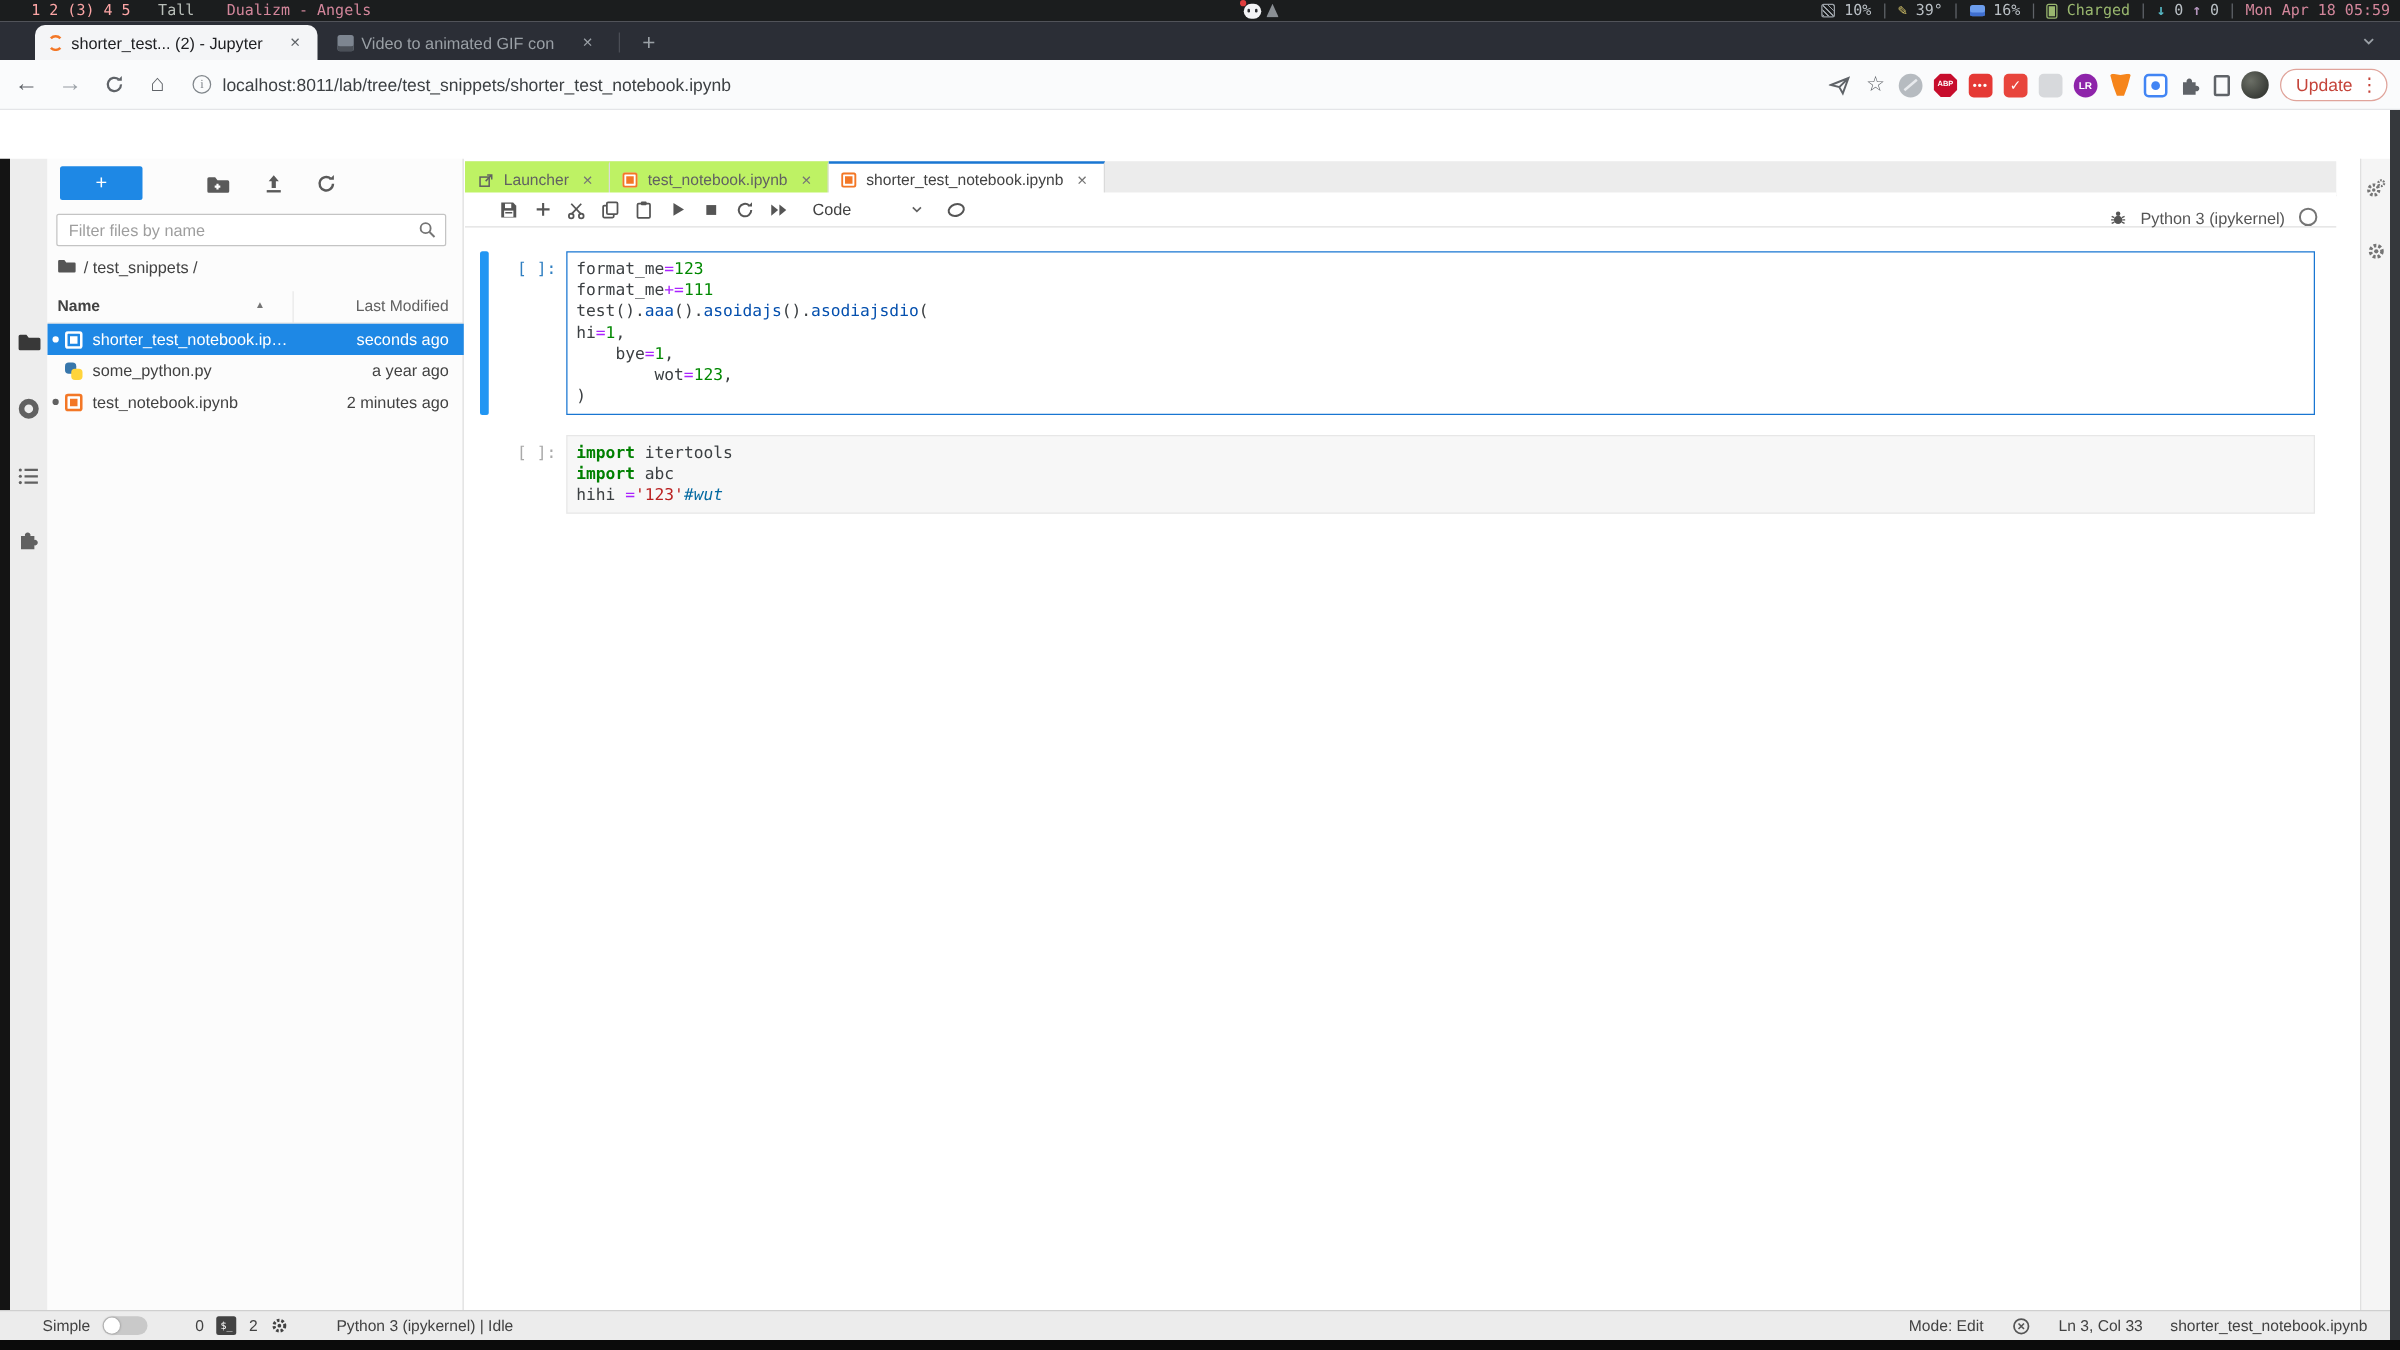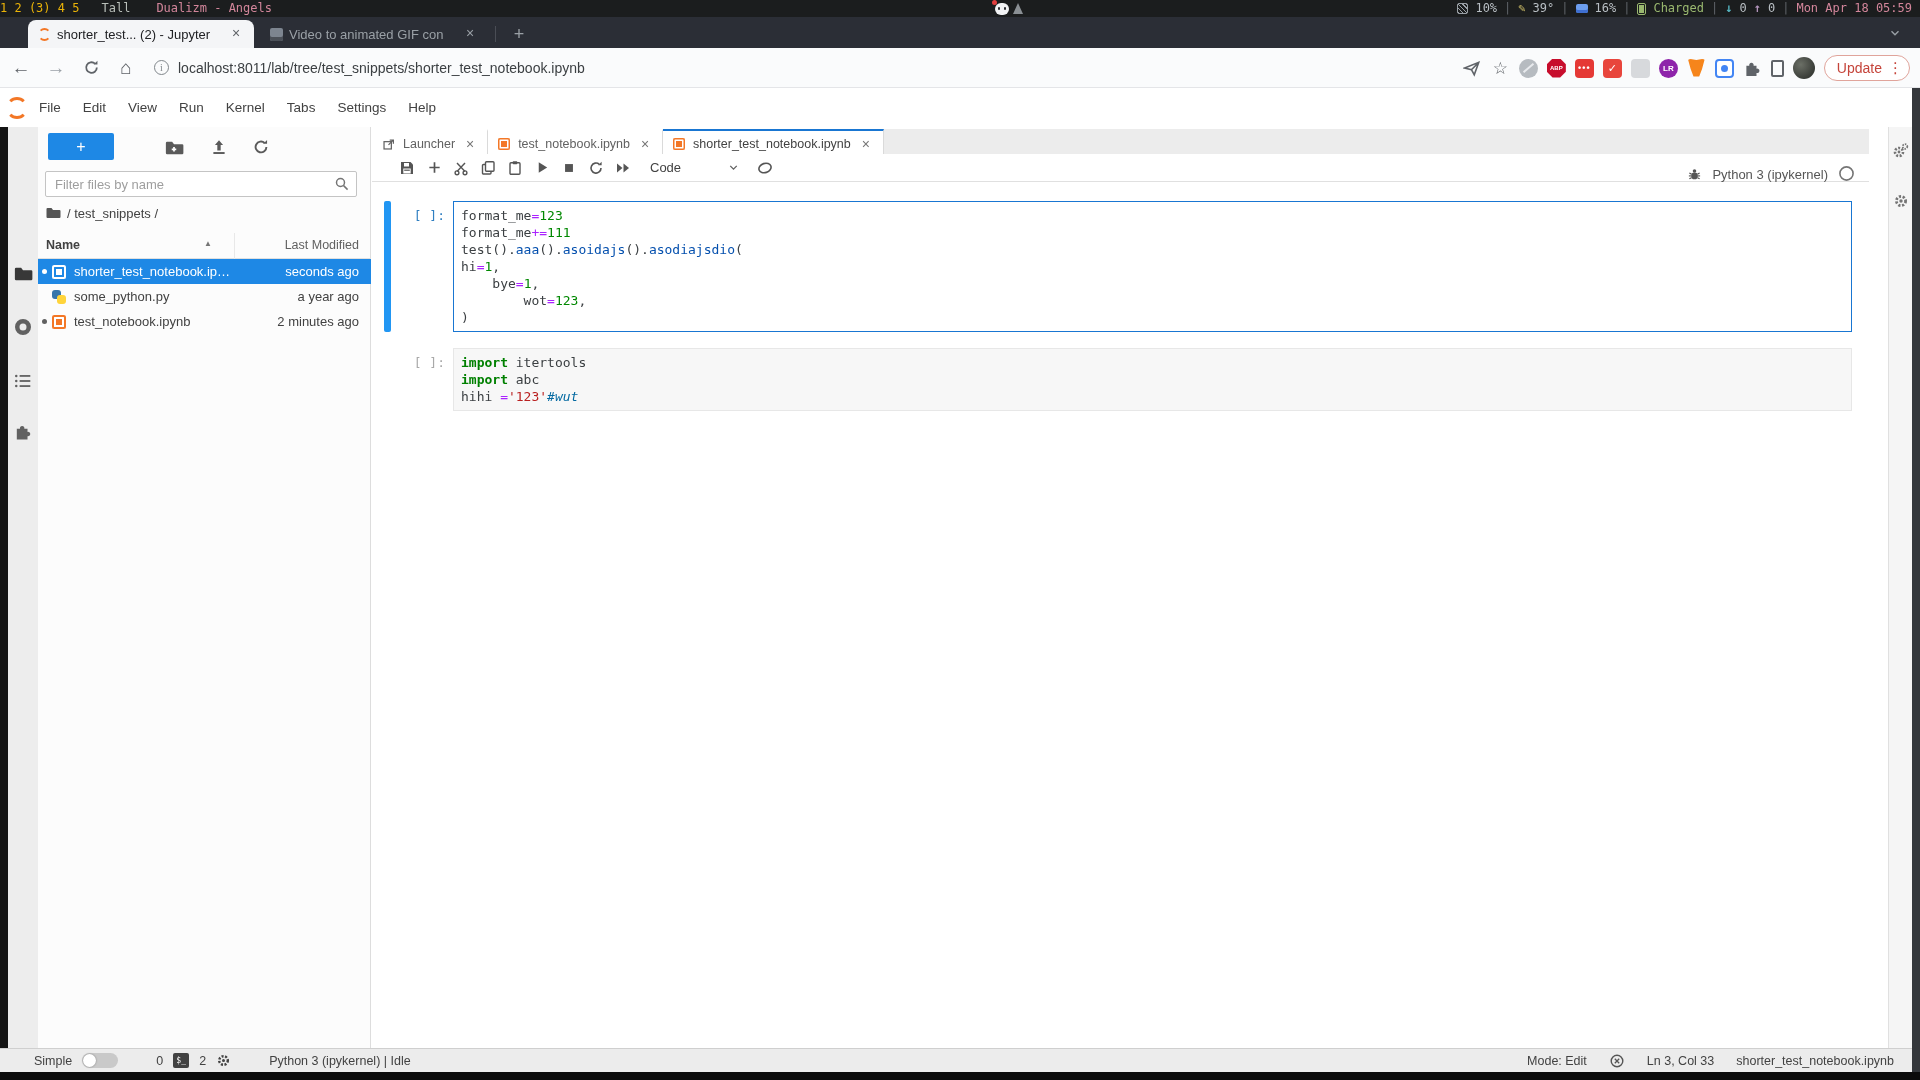--- a/index.html
+++ b/index.html
@@ -12,7 +12,7 @@
   #sysbar{position:absolute;left:0;top:0;width:1920px;height:17px;background:#1b1d1e;
     font-family:"DejaVu Sans Mono",monospace;font-size:12px;line-height:17px;color:#c3c8c4;
     display:flex;align-items:center;}
-  #sysbar .ws{margin-left:0;color:#eab308;}
+  #sysbar .ws{margin-left:25px;color:#fca5a5;}
   #sysbar .layout{margin-left:22px;color:#b9bfb9;}
   #sysbar .wtitle{margin-left:26px;color:#d3869b;}
   #tray{position:absolute;left:995px;top:1px;height:15px;display:flex;gap:4px;align-items:center;}

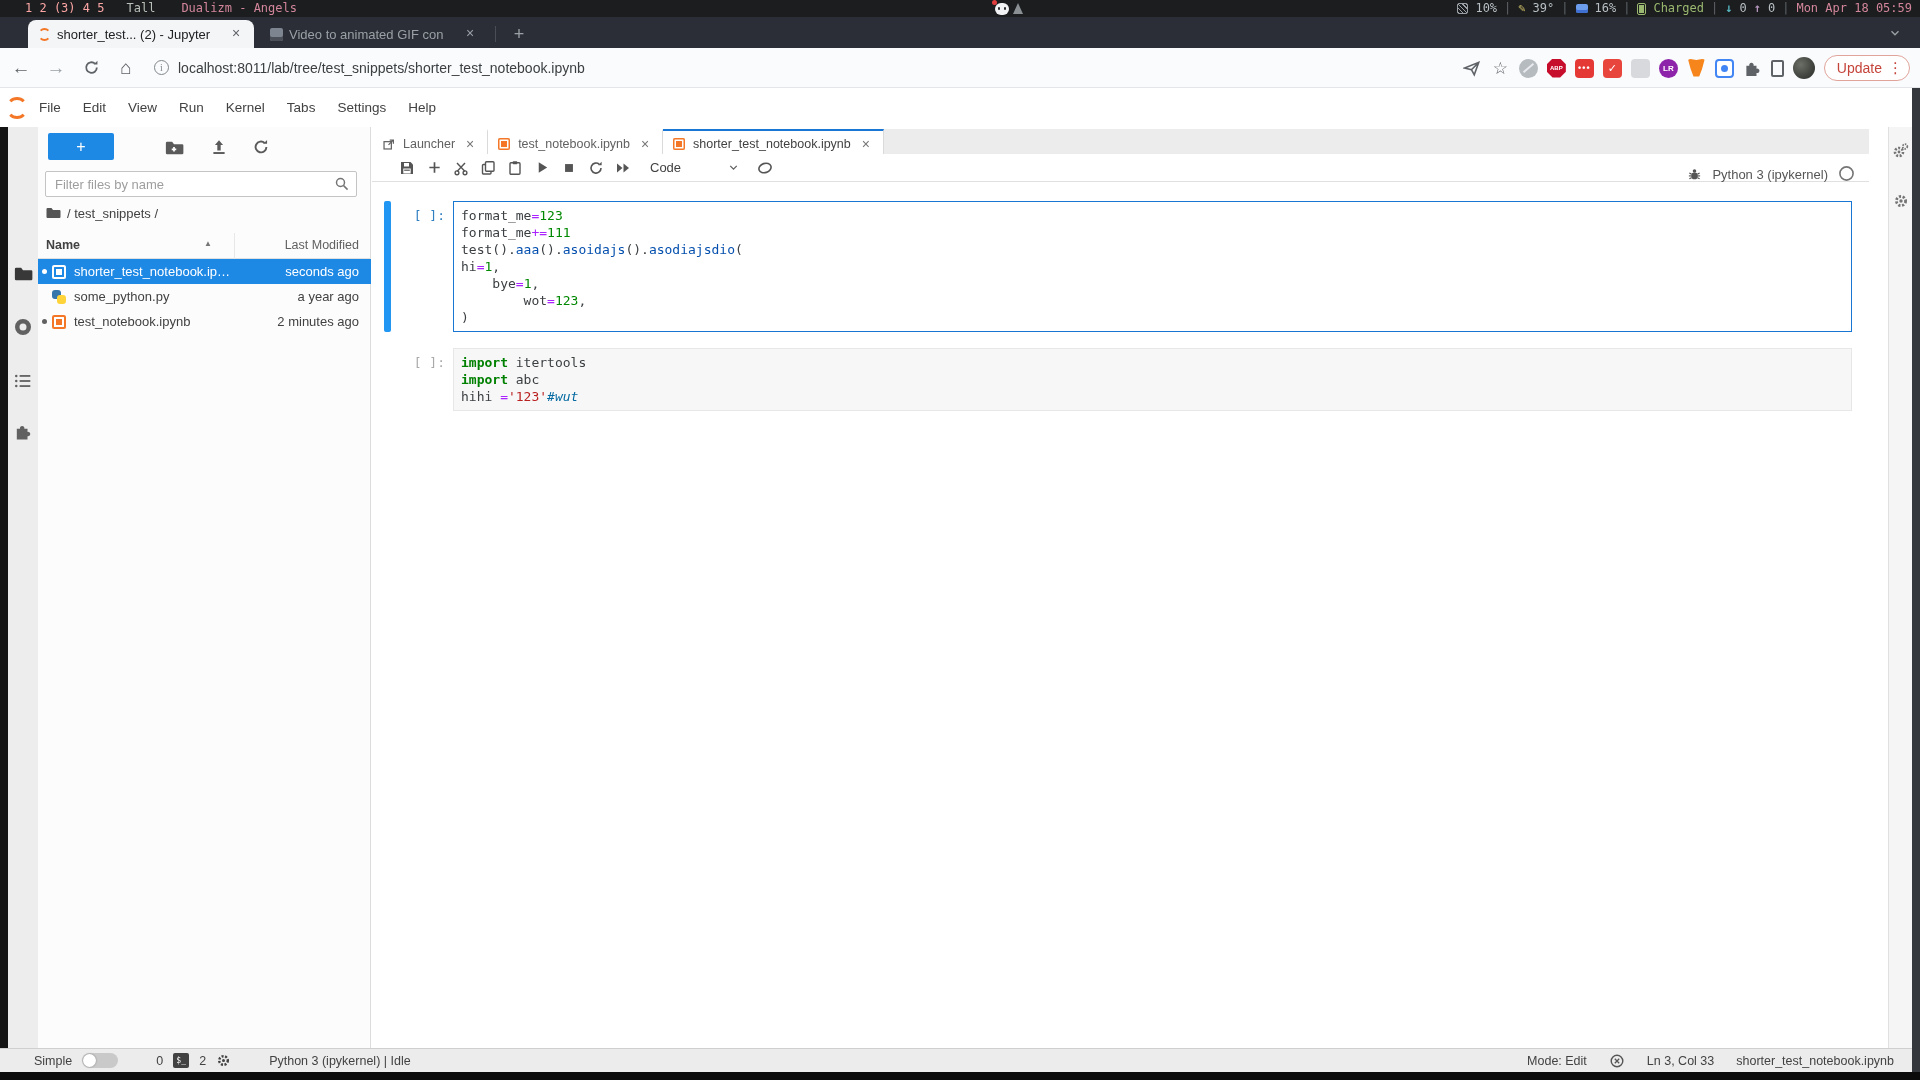--- a/index.html
+++ b/index.html
@@ -274,17 +274,6 @@
     </div>
   </div>
 
-  <div id="menubar">
-    <span id="jlogo"></span>
-    <span class="menu-item">File</span>
-    <span class="menu-item">Edit</span>
-    <span class="menu-item">View</span>
-    <span class="menu-item">Run</span>
-    <span class="menu-item">Kernel</span>
-    <span class="menu-item">Tabs</span>
-    <span class="menu-item">Settings</span>
-    <span class="menu-item">Help</span>
-  </div>
 
   <div id="main">
     <div id="edge-left"></div>

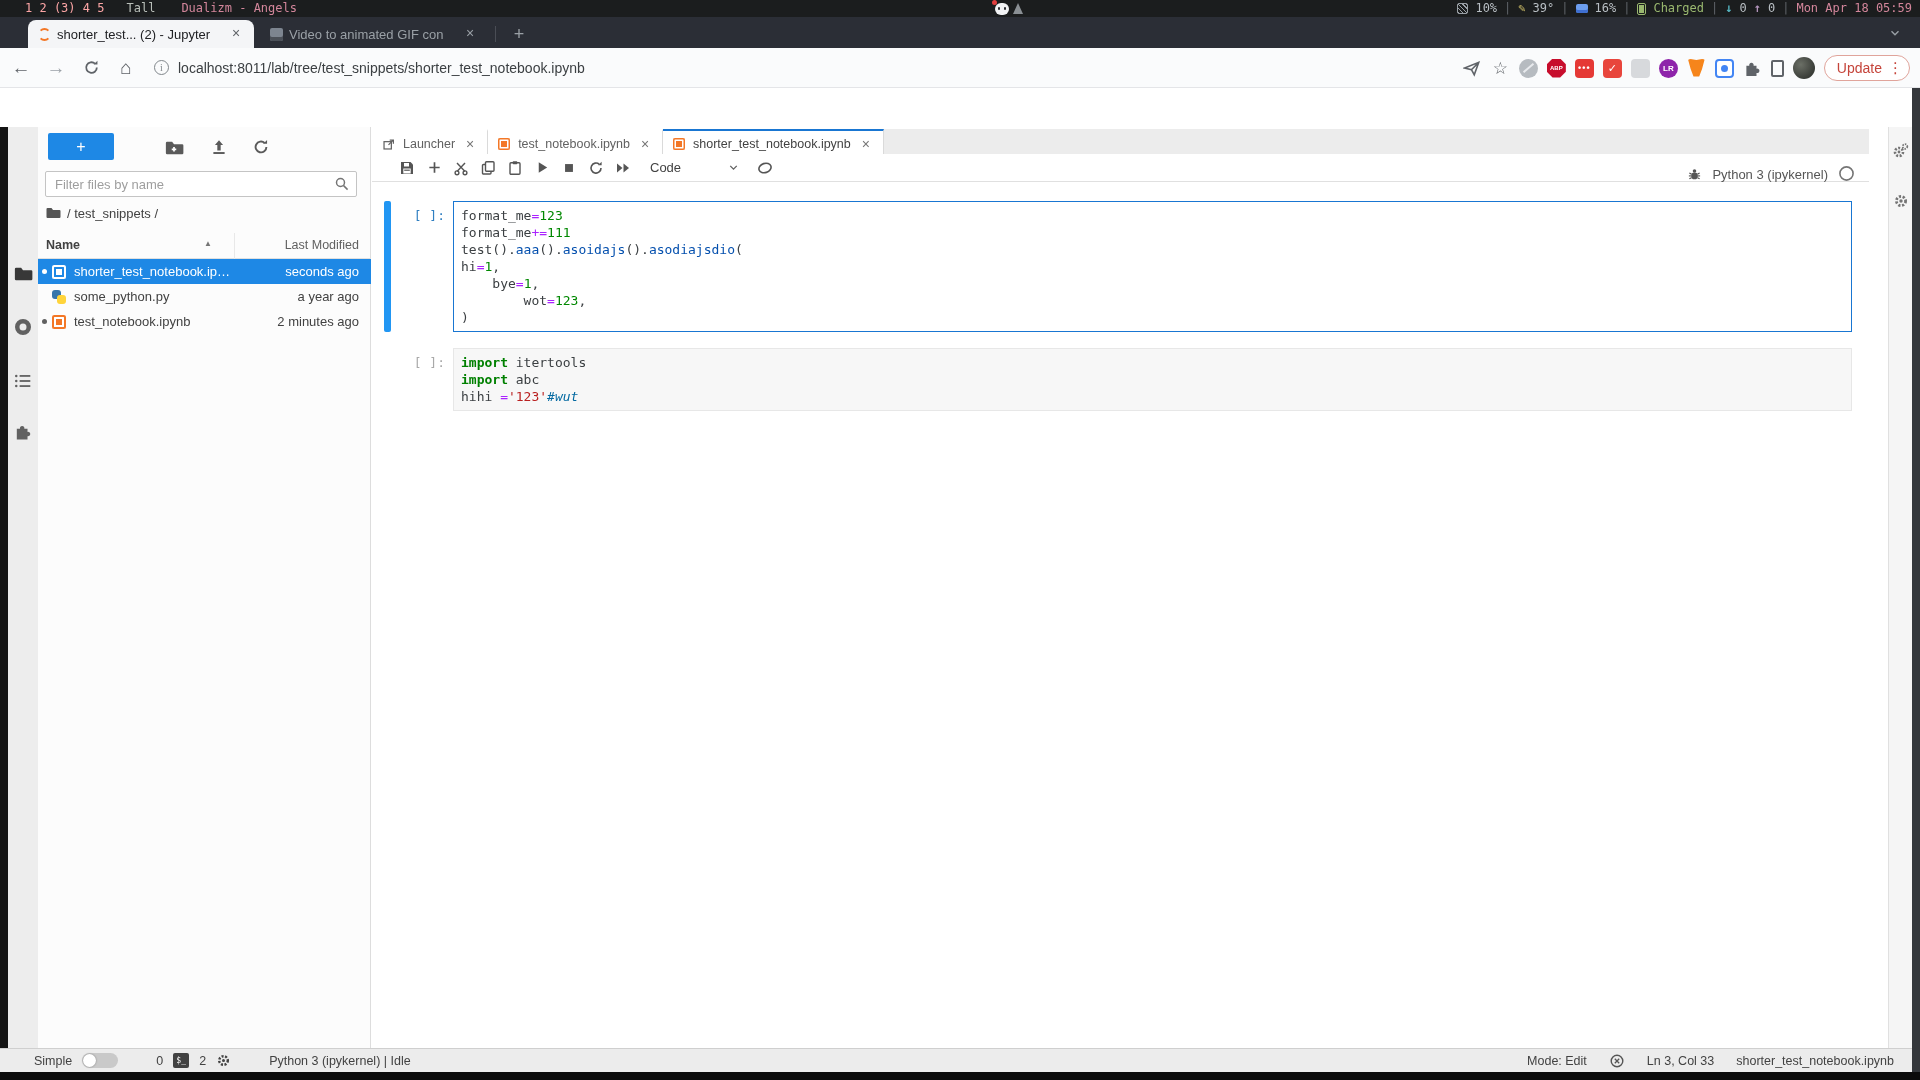--- a/index.html
+++ b/index.html
@@ -128,7 +128,7 @@
   
   #dock{position:absolute;left:372px;top:0;width:1497px;height:921px;background:#fff;}
   #dock-tabs{position:absolute;left:0;top:2px;width:1497px;height:28px;background:#ececec;border-bottom:1px solid #dadada;display:flex;}
-  .dtab{height:28px;display:flex;align-items:center;padding:0 10px;background:#ffffff;border-right:1px solid #dadada;
+  .dtab{height:28px;display:flex;align-items:center;padding:0 10px;background:#bef264;border-right:1px solid #dadada;
     color:#616161;font-size:12.5px;border-top:2px solid transparent;}
   .dtab.active{background:#fff;border-top:2px solid #1976d2;border-bottom:1px solid #fff;margin-bottom:-1px;color:#424242;}
   .dtab .dlabel{margin:0 8px;white-space:nowrap;}

